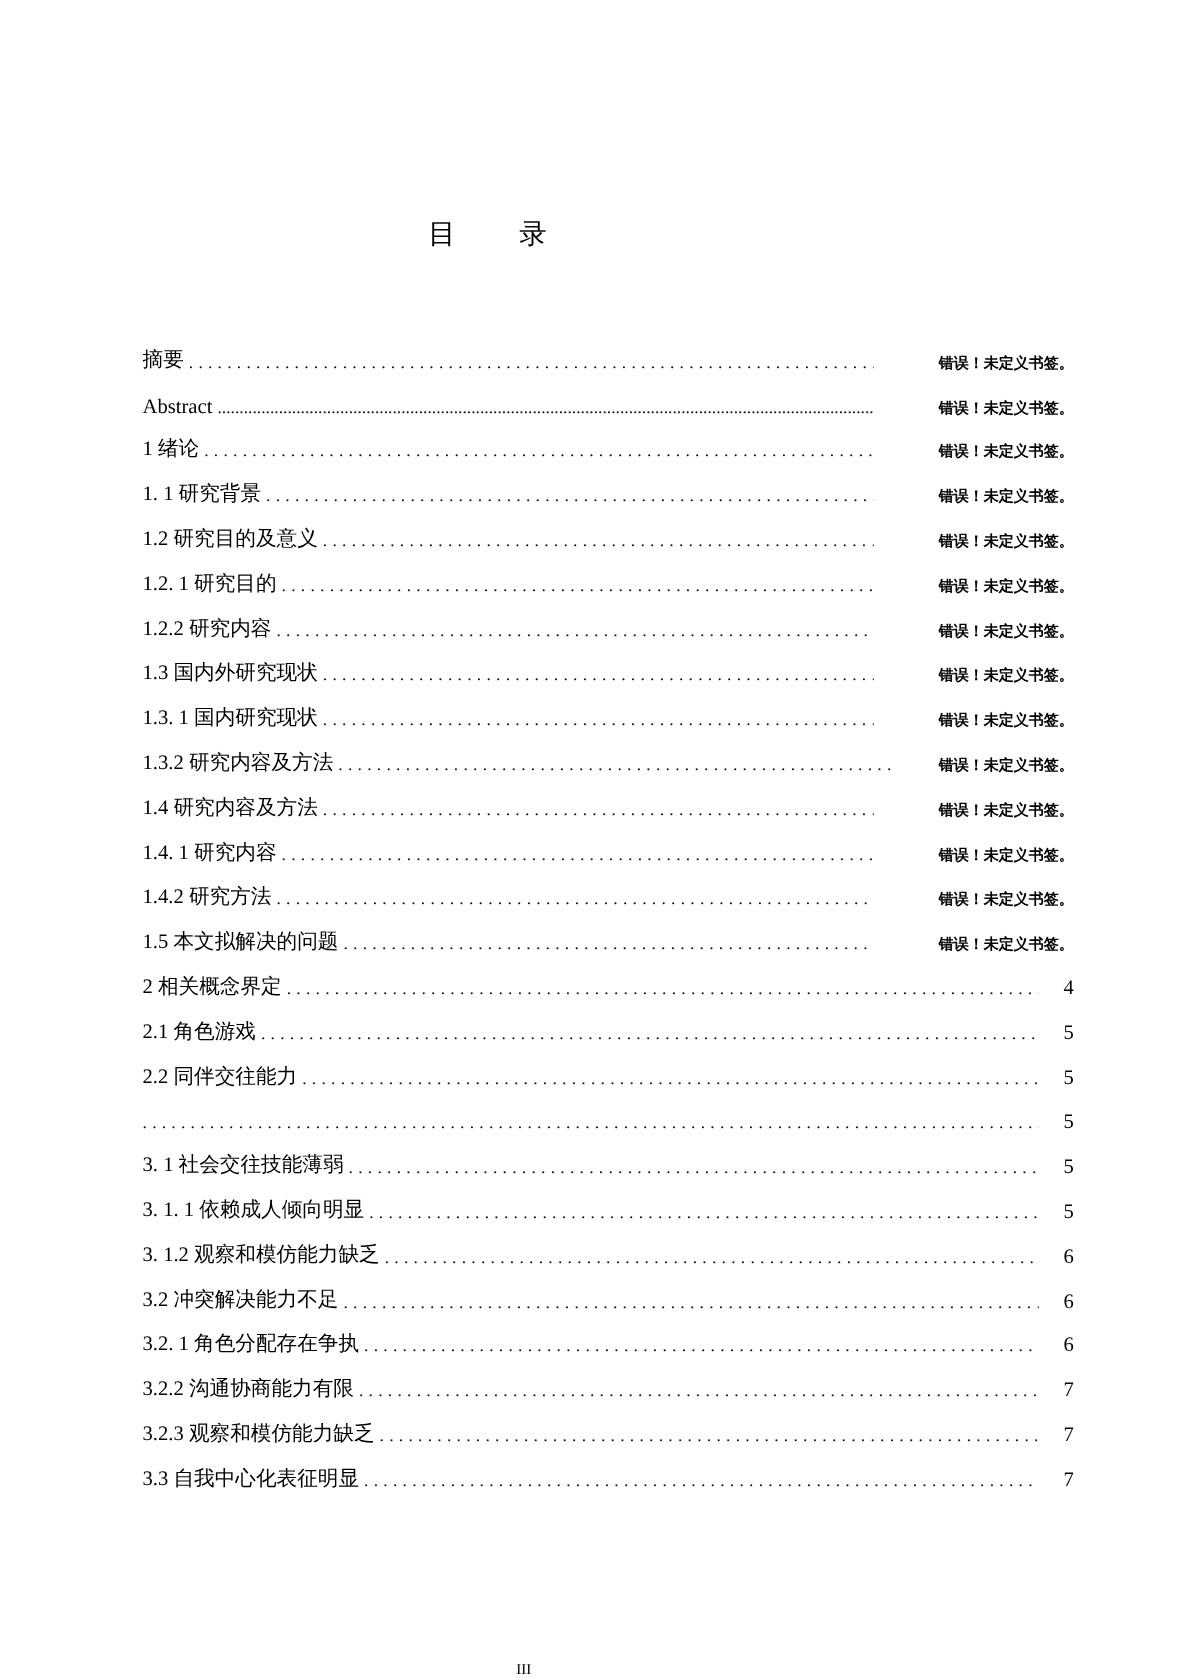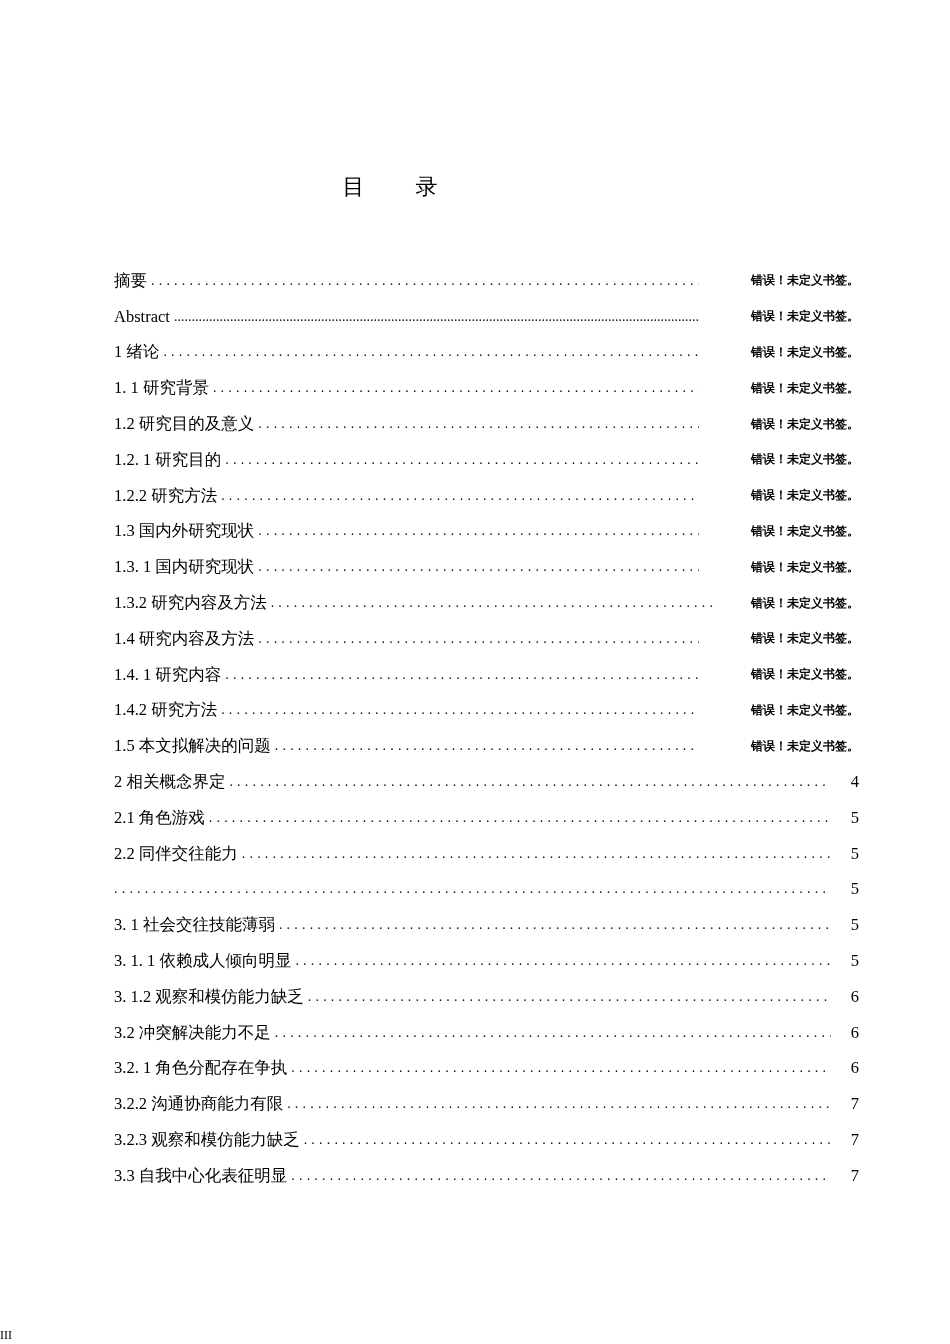--- a/index.html
+++ b/index.html
@@ -15,7 +15,7 @@
   }
   .toc { position: absolute; left: 114px; top: 263px; width: 745px; }
   .row {
-    display: flex; align-items: center; height: 35.8px; font-size: 16.5px;
+    display: flex; align-items: flex-end; height: 35.8px; font-size: 16.5px;
     white-space: nowrap;
   }
   .row .label { flex: 0 0 auto; padding-right: 4px; }

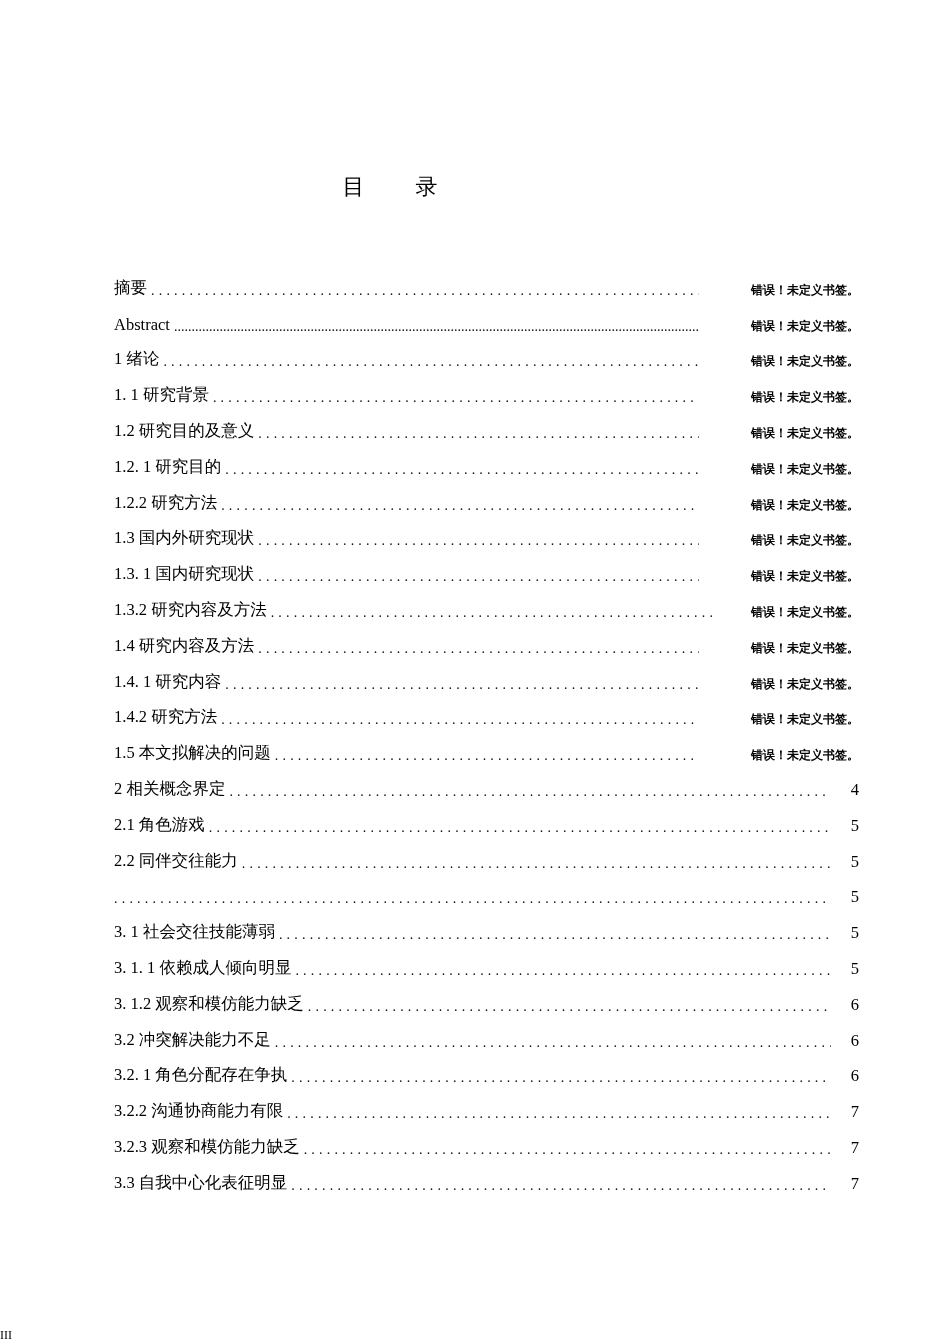--- a/index.html
+++ b/index.html
@@ -73,7 +73,7 @@
       <span class="page">错误！未定义书签。</span>
     </div>
     <div class="row err">
-      <span class="label">1.2.2  研究方法</span>
+      <span class="label">1.2.2  研究内容</span>
       <span class="leader" style="width: 478px;">................................................................................................................................................................................................................................................................................................................................................................................................................</span>
       <span class="page">错误！未定义书签。</span>
     </div>

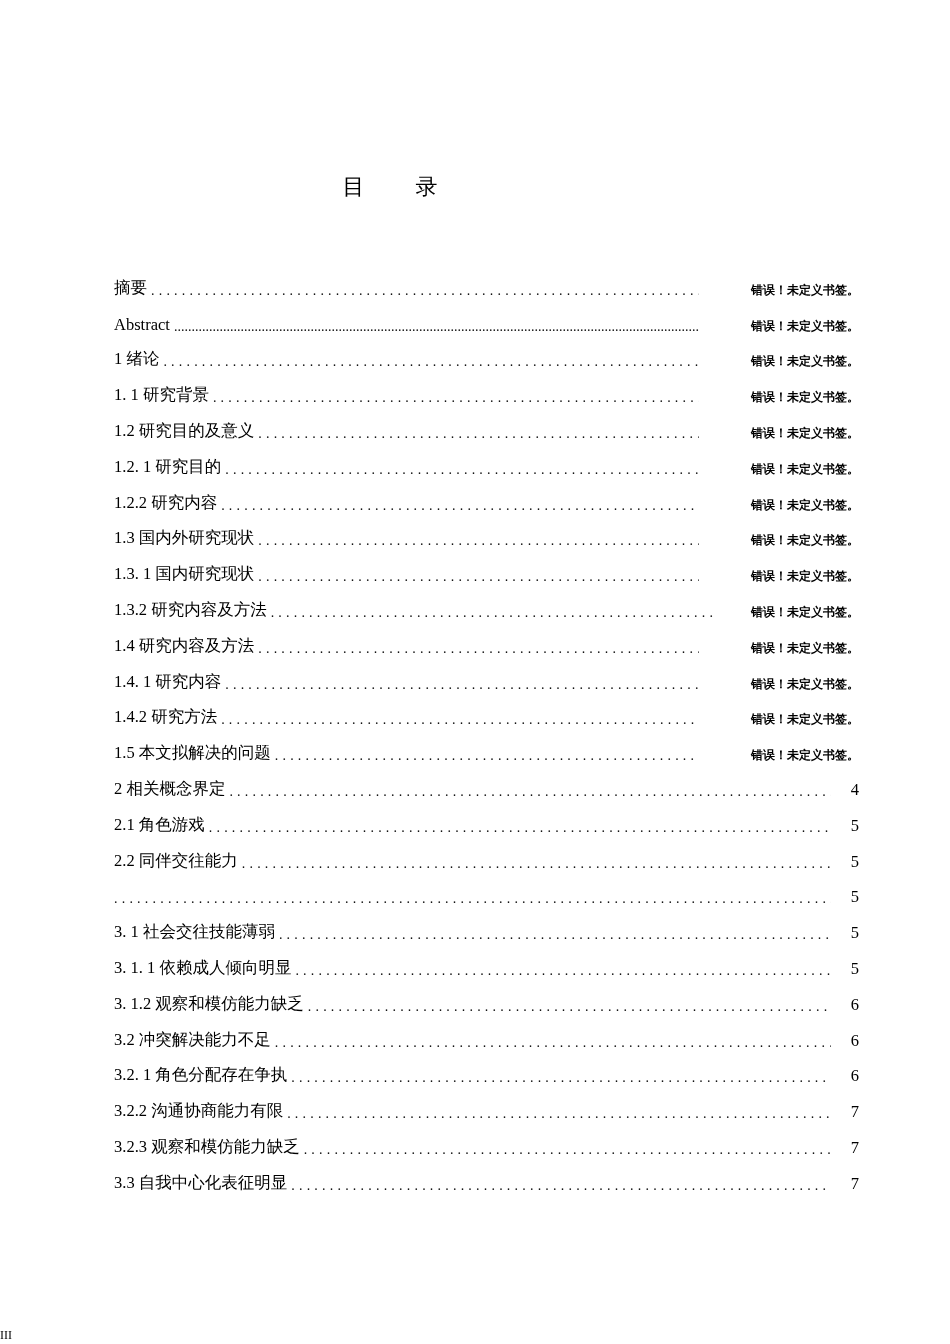--- a/index.html
+++ b/index.html
@@ -32,7 +32,7 @@
   }
   .row.num .page { width: 18px; text-align: right; padding-left: 10px; }
   .footer {
-    position: absolute; left: 0; width: 838px; top: 1328px; 
+    position: absolute; left: 0; width: 838px; top: 1328px; text-align: center;
     font-size: 12px;
   }
 </style>

